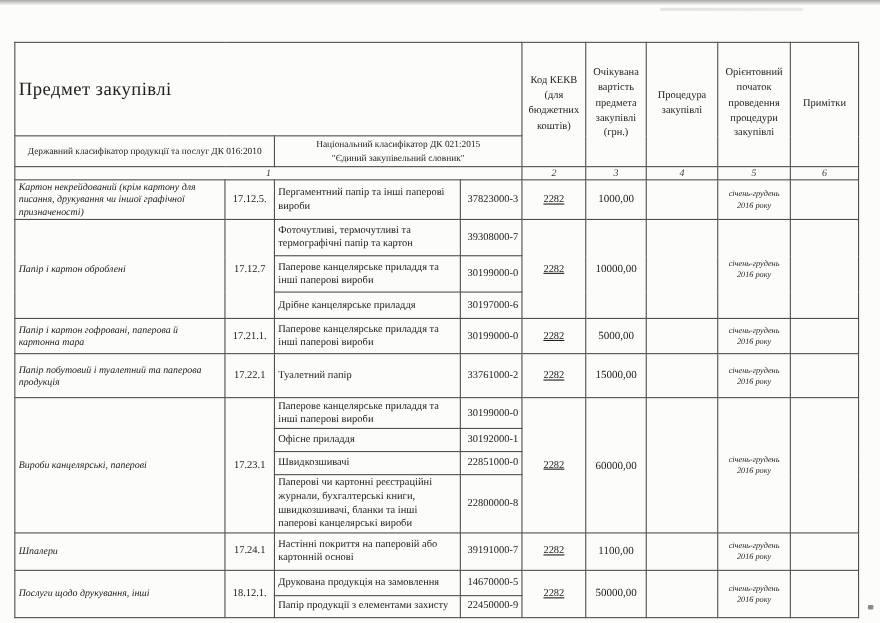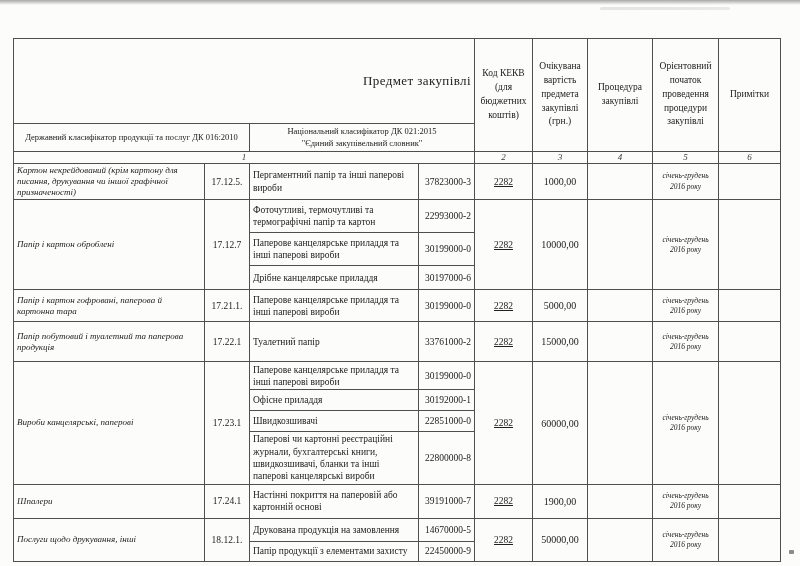--- a/index.html
+++ b/index.html
@@ -43,7 +43,7 @@
     vertical-align:middle;
     font-weight:normal;
   }
-  th.h-subject { font-size:13px; font-weight:bold; text-align:right; letter-spacing:0.4px; }
+  th.h-subject { font-size:17px; font-weight:bold; text-align:left; letter-spacing:0.4px; }
   th.h-class   { font-size:8.5px; font-weight:bold; text-align:center; line-height:1.45; }
   .h-class .l2 { display:block; }
   th.h-col     { font-size:9.5px; font-weight:bold; text-align:center; line-height:1.45; }

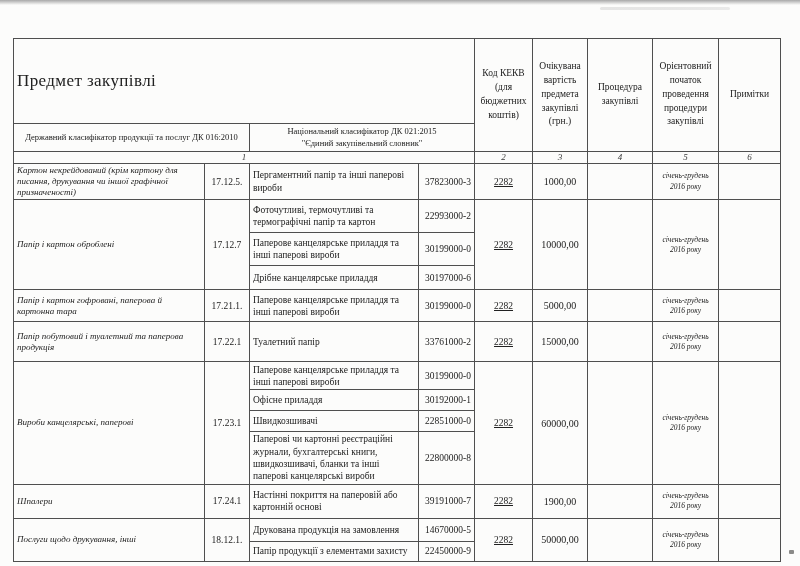--- a/index.html
+++ b/index.html
@@ -120,7 +120,7 @@
       <td class="c-name" rowspan="3">Папір і картон оброблені</td>
       <td class="c-016" rowspan="3">17.12.7</td>
       <td class="c-desc">Фоточутливі, термочутливі та термографічні папір та картон</td>
-      <td class="c-021">22993000-2</td>
+      <td class="c-021">39308000-7</td>
       <td class="c-kekv" rowspan="3">2282</td>
       <td class="c-val" rowspan="3">10000,00</td>
       <td class="c-proc" rowspan="3"></td>

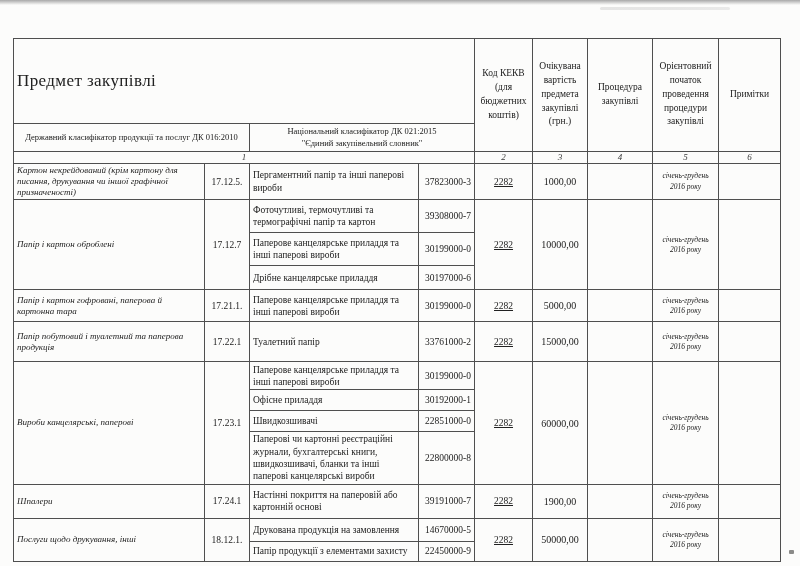--- a/index.html
+++ b/index.html
@@ -190,7 +190,7 @@
       <td class="c-desc">Настінні покриття на паперовій або картонній основі</td>
       <td class="c-021">39191000-7</td>
       <td class="c-kekv">2282</td>
-      <td class="c-val">1900,00</td>
+      <td class="c-val">1100,00</td>
       <td class="c-proc"></td>
       <td class="c-start">січень-грудень 2016 року</td>
       <td class="c-notes"></td>

